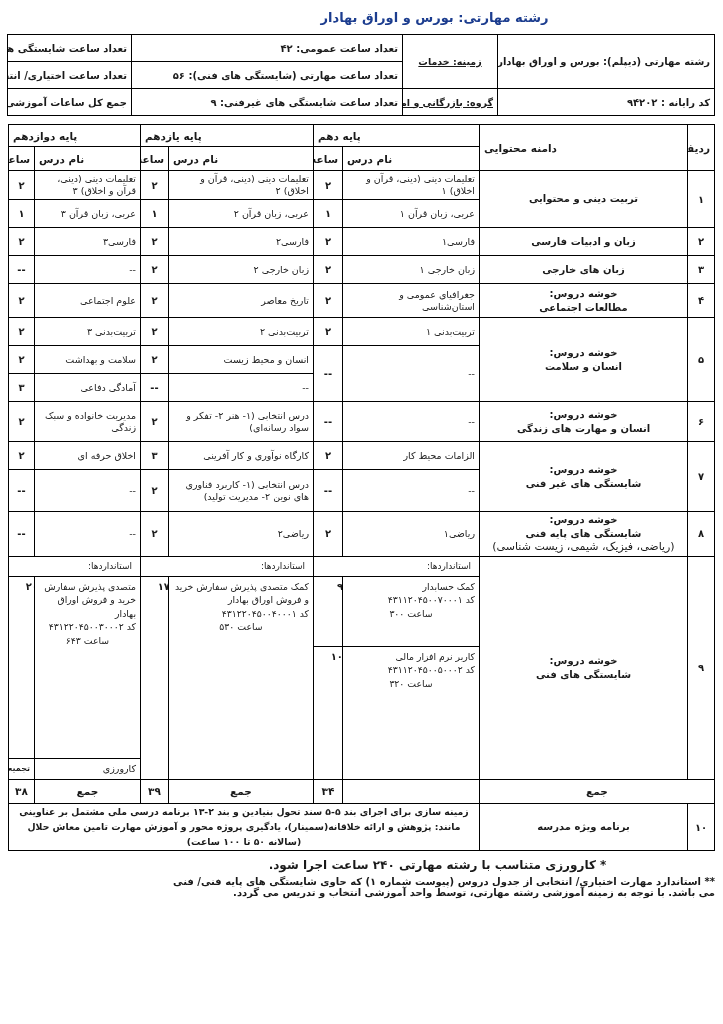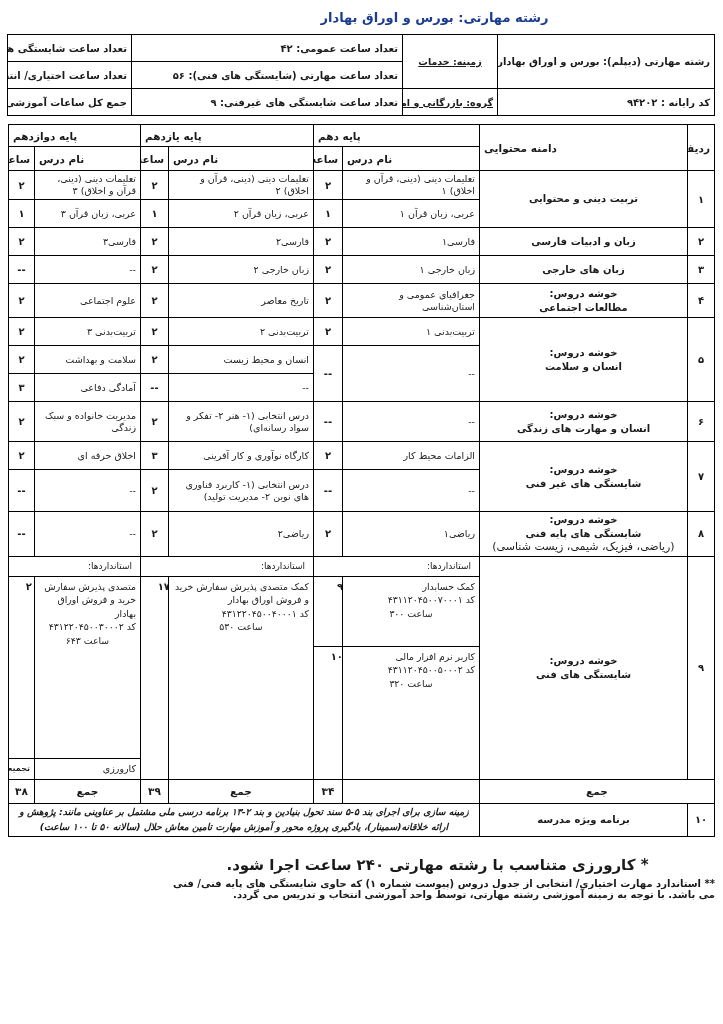--- a/index.html
+++ b/index.html
@@ -36,7 +36,7 @@
   .main td.tajm{text-align:center;font-size:8px;font-weight:bold;border-top:1px solid #000;}
   .main td.tot{font-weight:bold;text-align:center;font-size:10.5px;}
   .main td.sp{border-top:1px solid #000;}
-  .main td.r10txt{font-weight:bold;text-align:center;font-size:9.3px;line-height:1.6;font-style:italic;}
+  .main td.r10txt{font-weight:bold;text-align:center;font-size:9.3px;line-height:1.6;}
   .fn1{margin-top:19px;font-size:15px;font-weight:bold;text-align:right;padding-left:6px;
        direction:rtl;}
   .fn1 .t{display:block;text-align:center;}

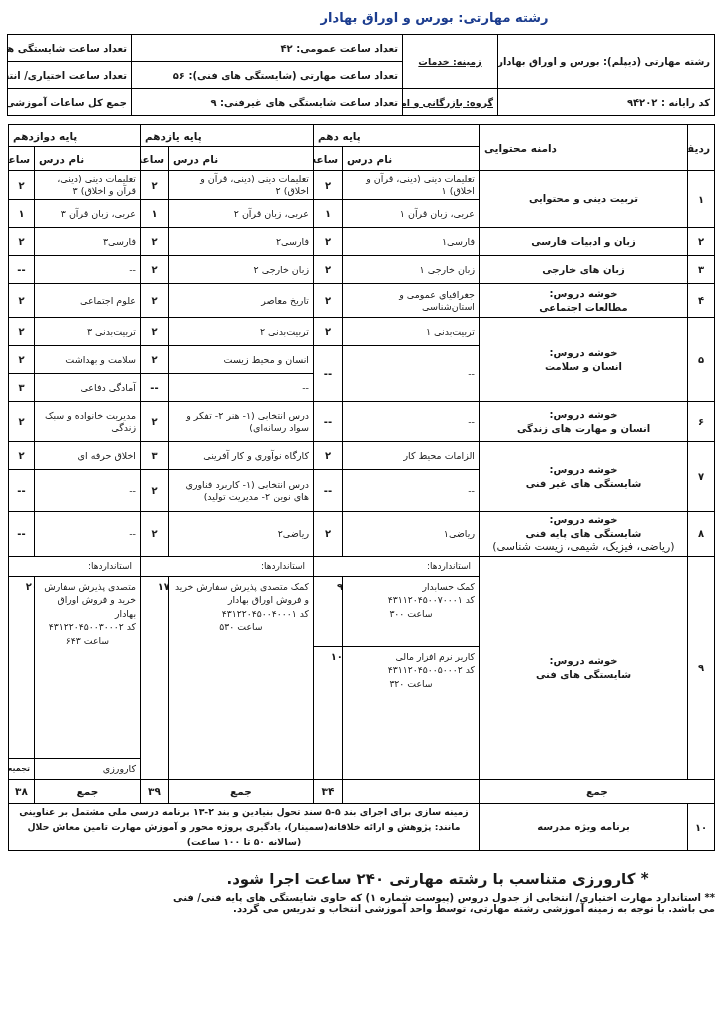--- a/index.html
+++ b/index.html
@@ -37,7 +37,7 @@
   .main td.tot{font-weight:bold;text-align:center;font-size:10.5px;}
   .main td.sp{border-top:1px solid #000;}
   .main td.r10txt{font-weight:bold;text-align:center;font-size:9.3px;line-height:1.6;}
-  .fn1{margin-top:19px;font-size:15px;font-weight:bold;text-align:right;padding-left:6px;
+  .fn1{margin-top:7px;font-size:12px;font-weight:bold;text-align:right;padding-left:6px;
        direction:rtl;}
   .fn1 .t{display:block;text-align:center;}
   .fn2{margin-top:4px;font-size:10px;font-weight:bold;text-align:right;direction:rtl;}

